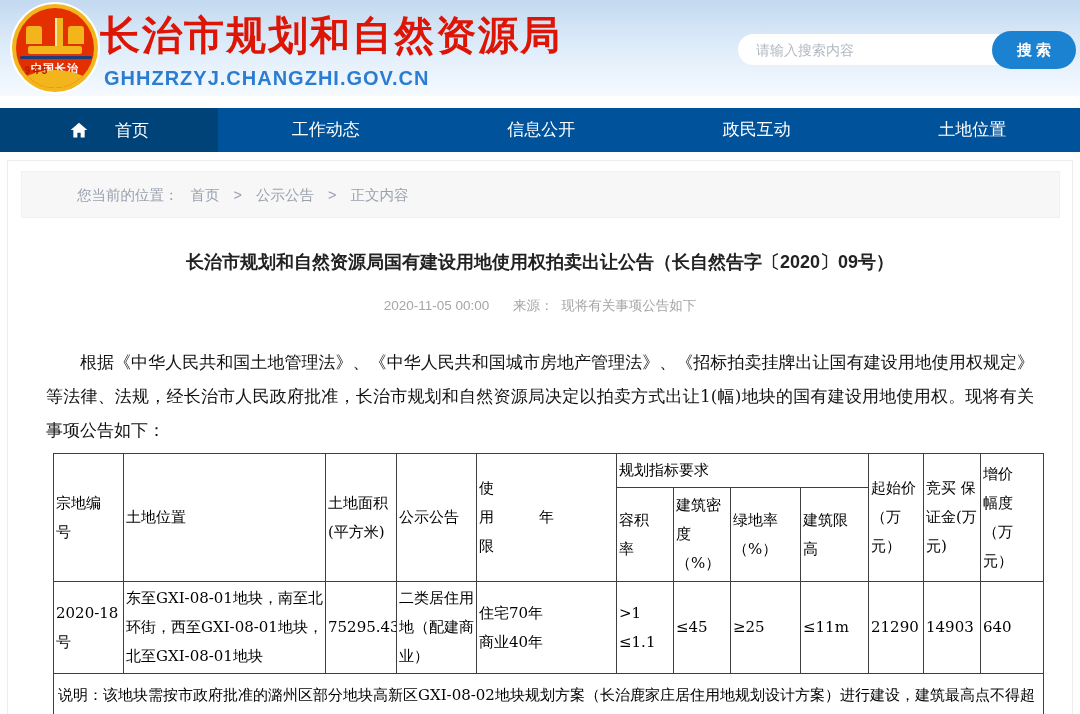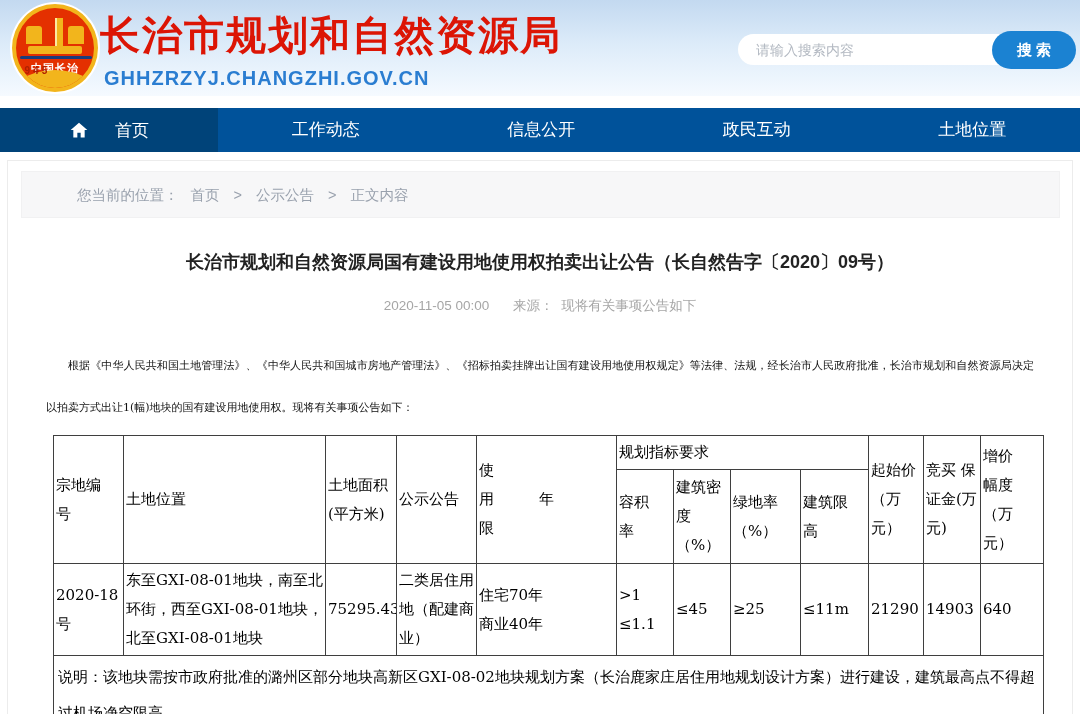--- a/index.html
+++ b/index.html
@@ -65,8 +65,8 @@
   .meta .src-label { margin-left:20px; }
   .meta .src-value { margin-left:4px; }
 
-  .para { margin:30px 38px 4px; font-family:"DejaVu Serif", serif; font-size:11px;
-          line-height:42px; color:#111; text-indent:2em; text-align:justify; }
+  .para { margin:30px 38px 4px; font-family:"DejaVu Serif", serif; font-size:17px;
+          line-height:34px; color:#111; text-indent:2em; text-align:justify; }
 
   
   table { margin:6px 0 0 45px; width:990px; border-collapse:collapse;

